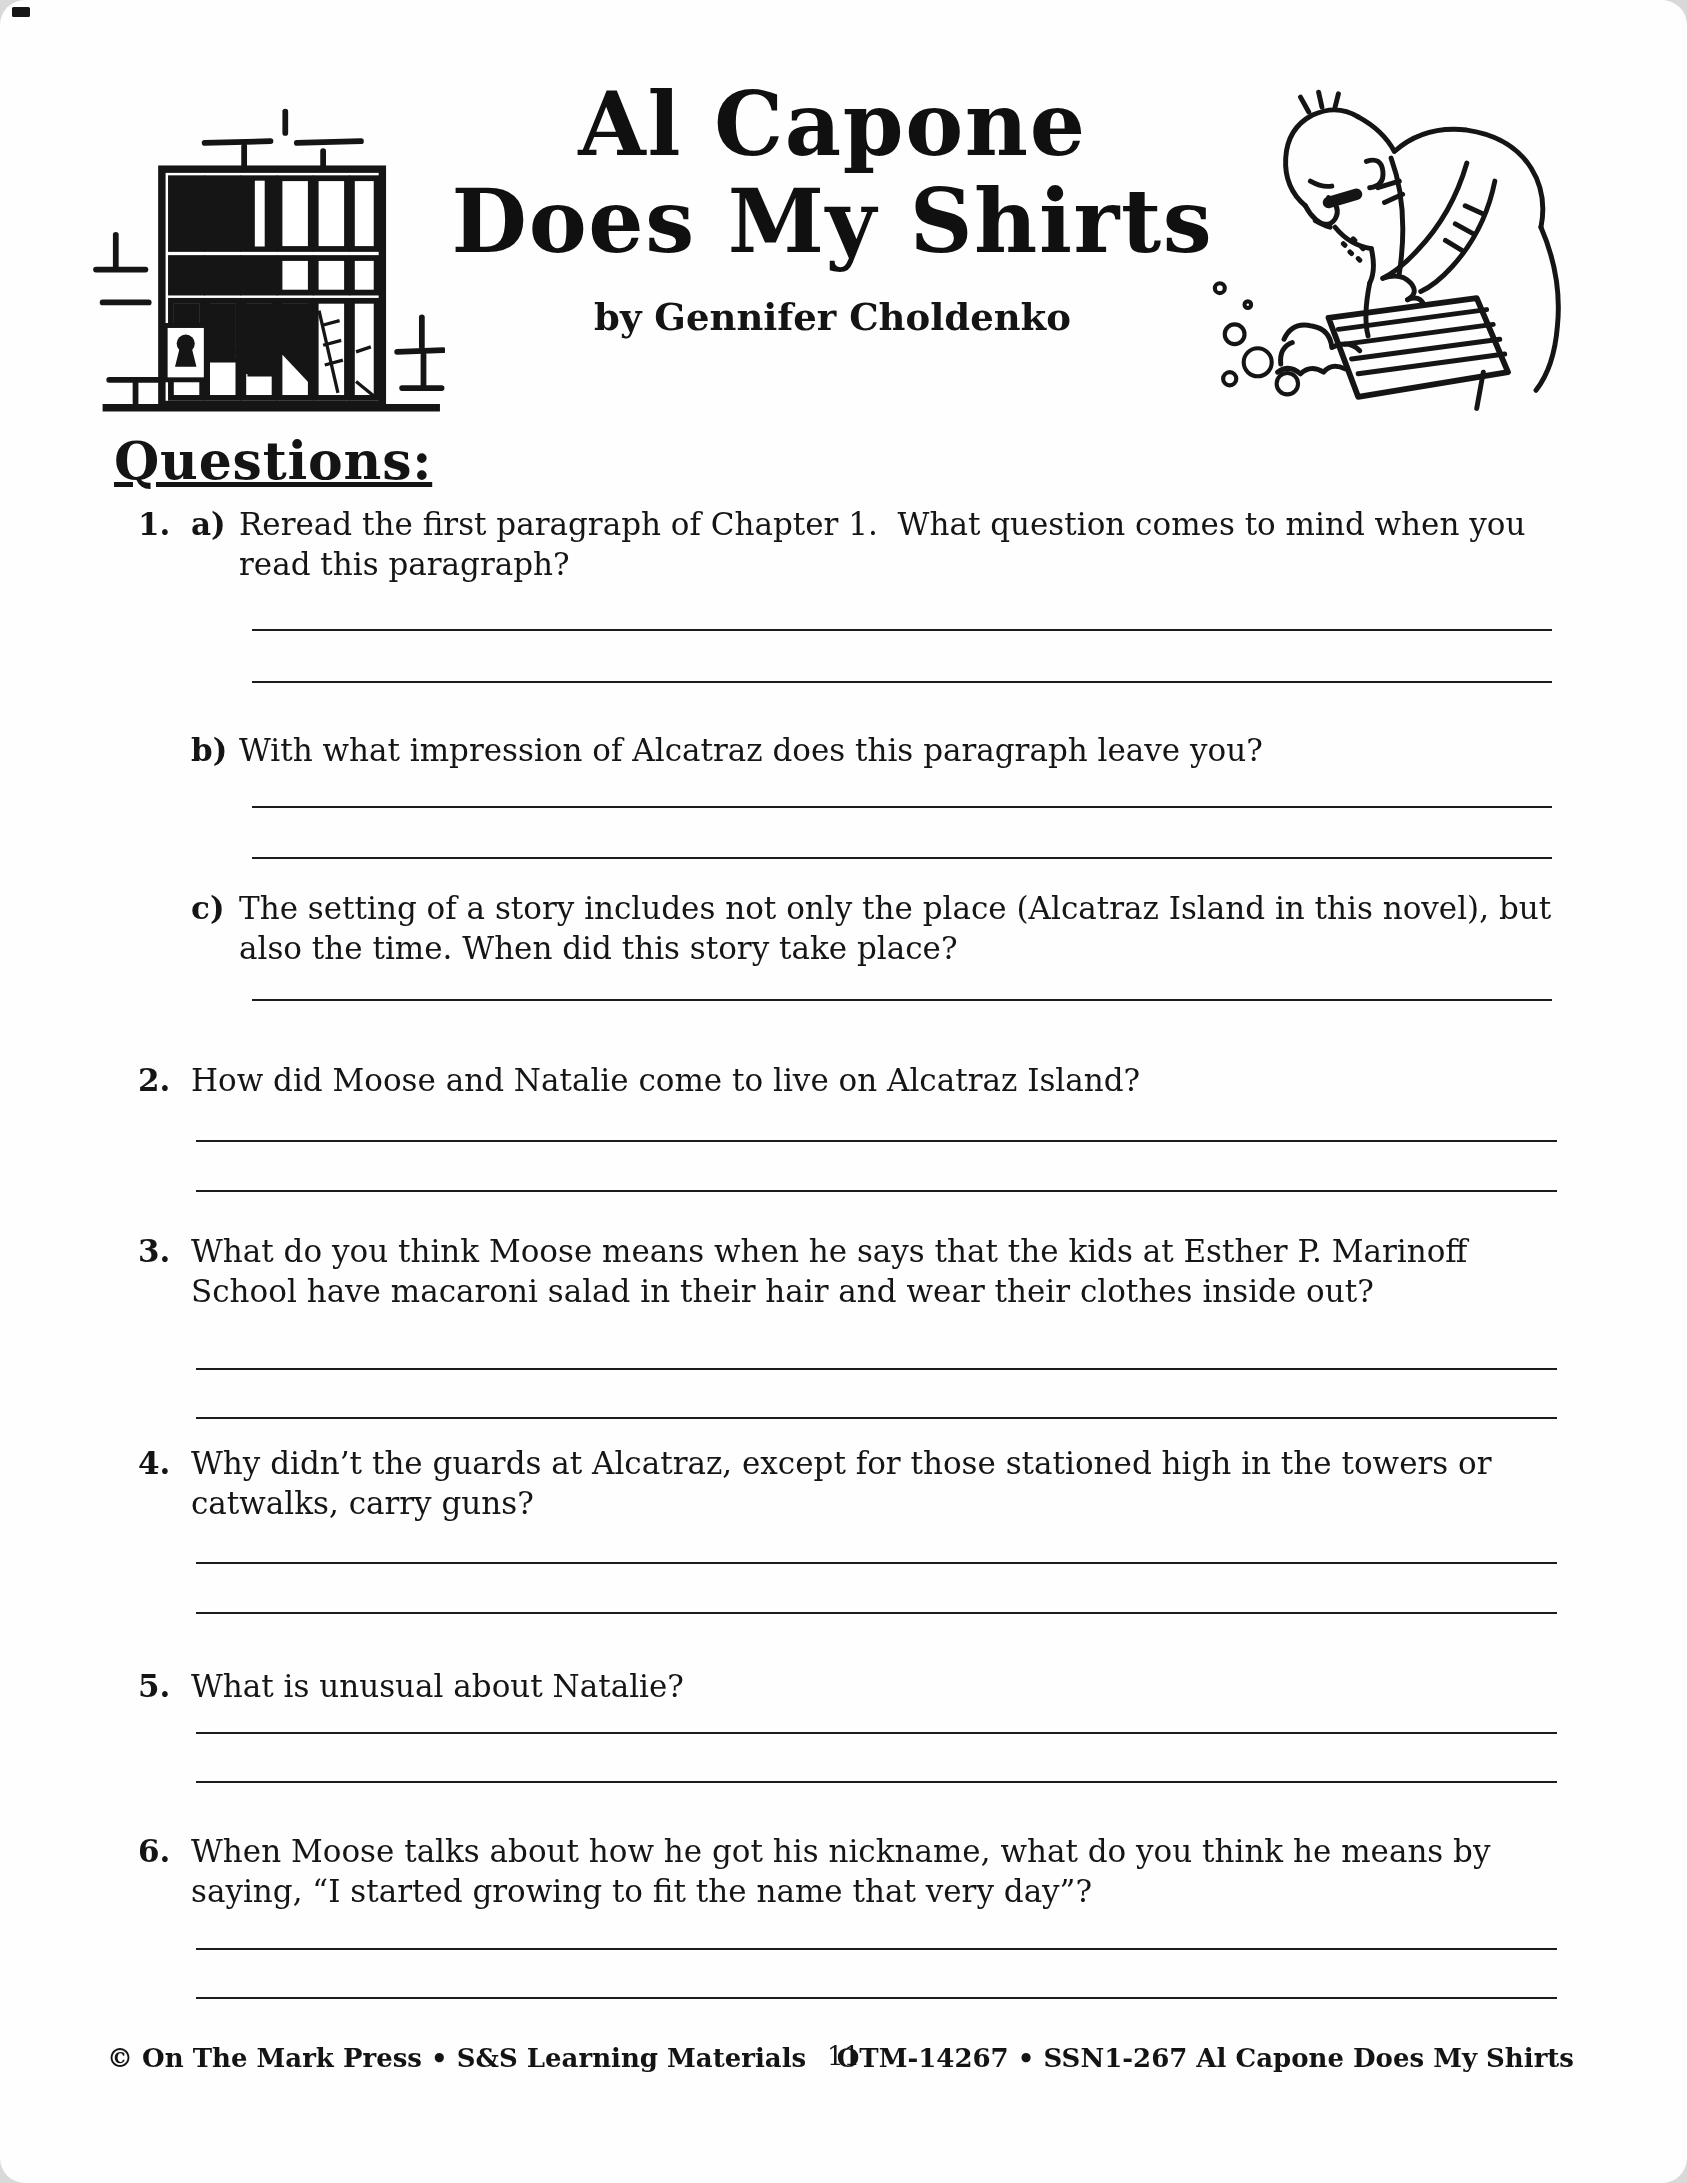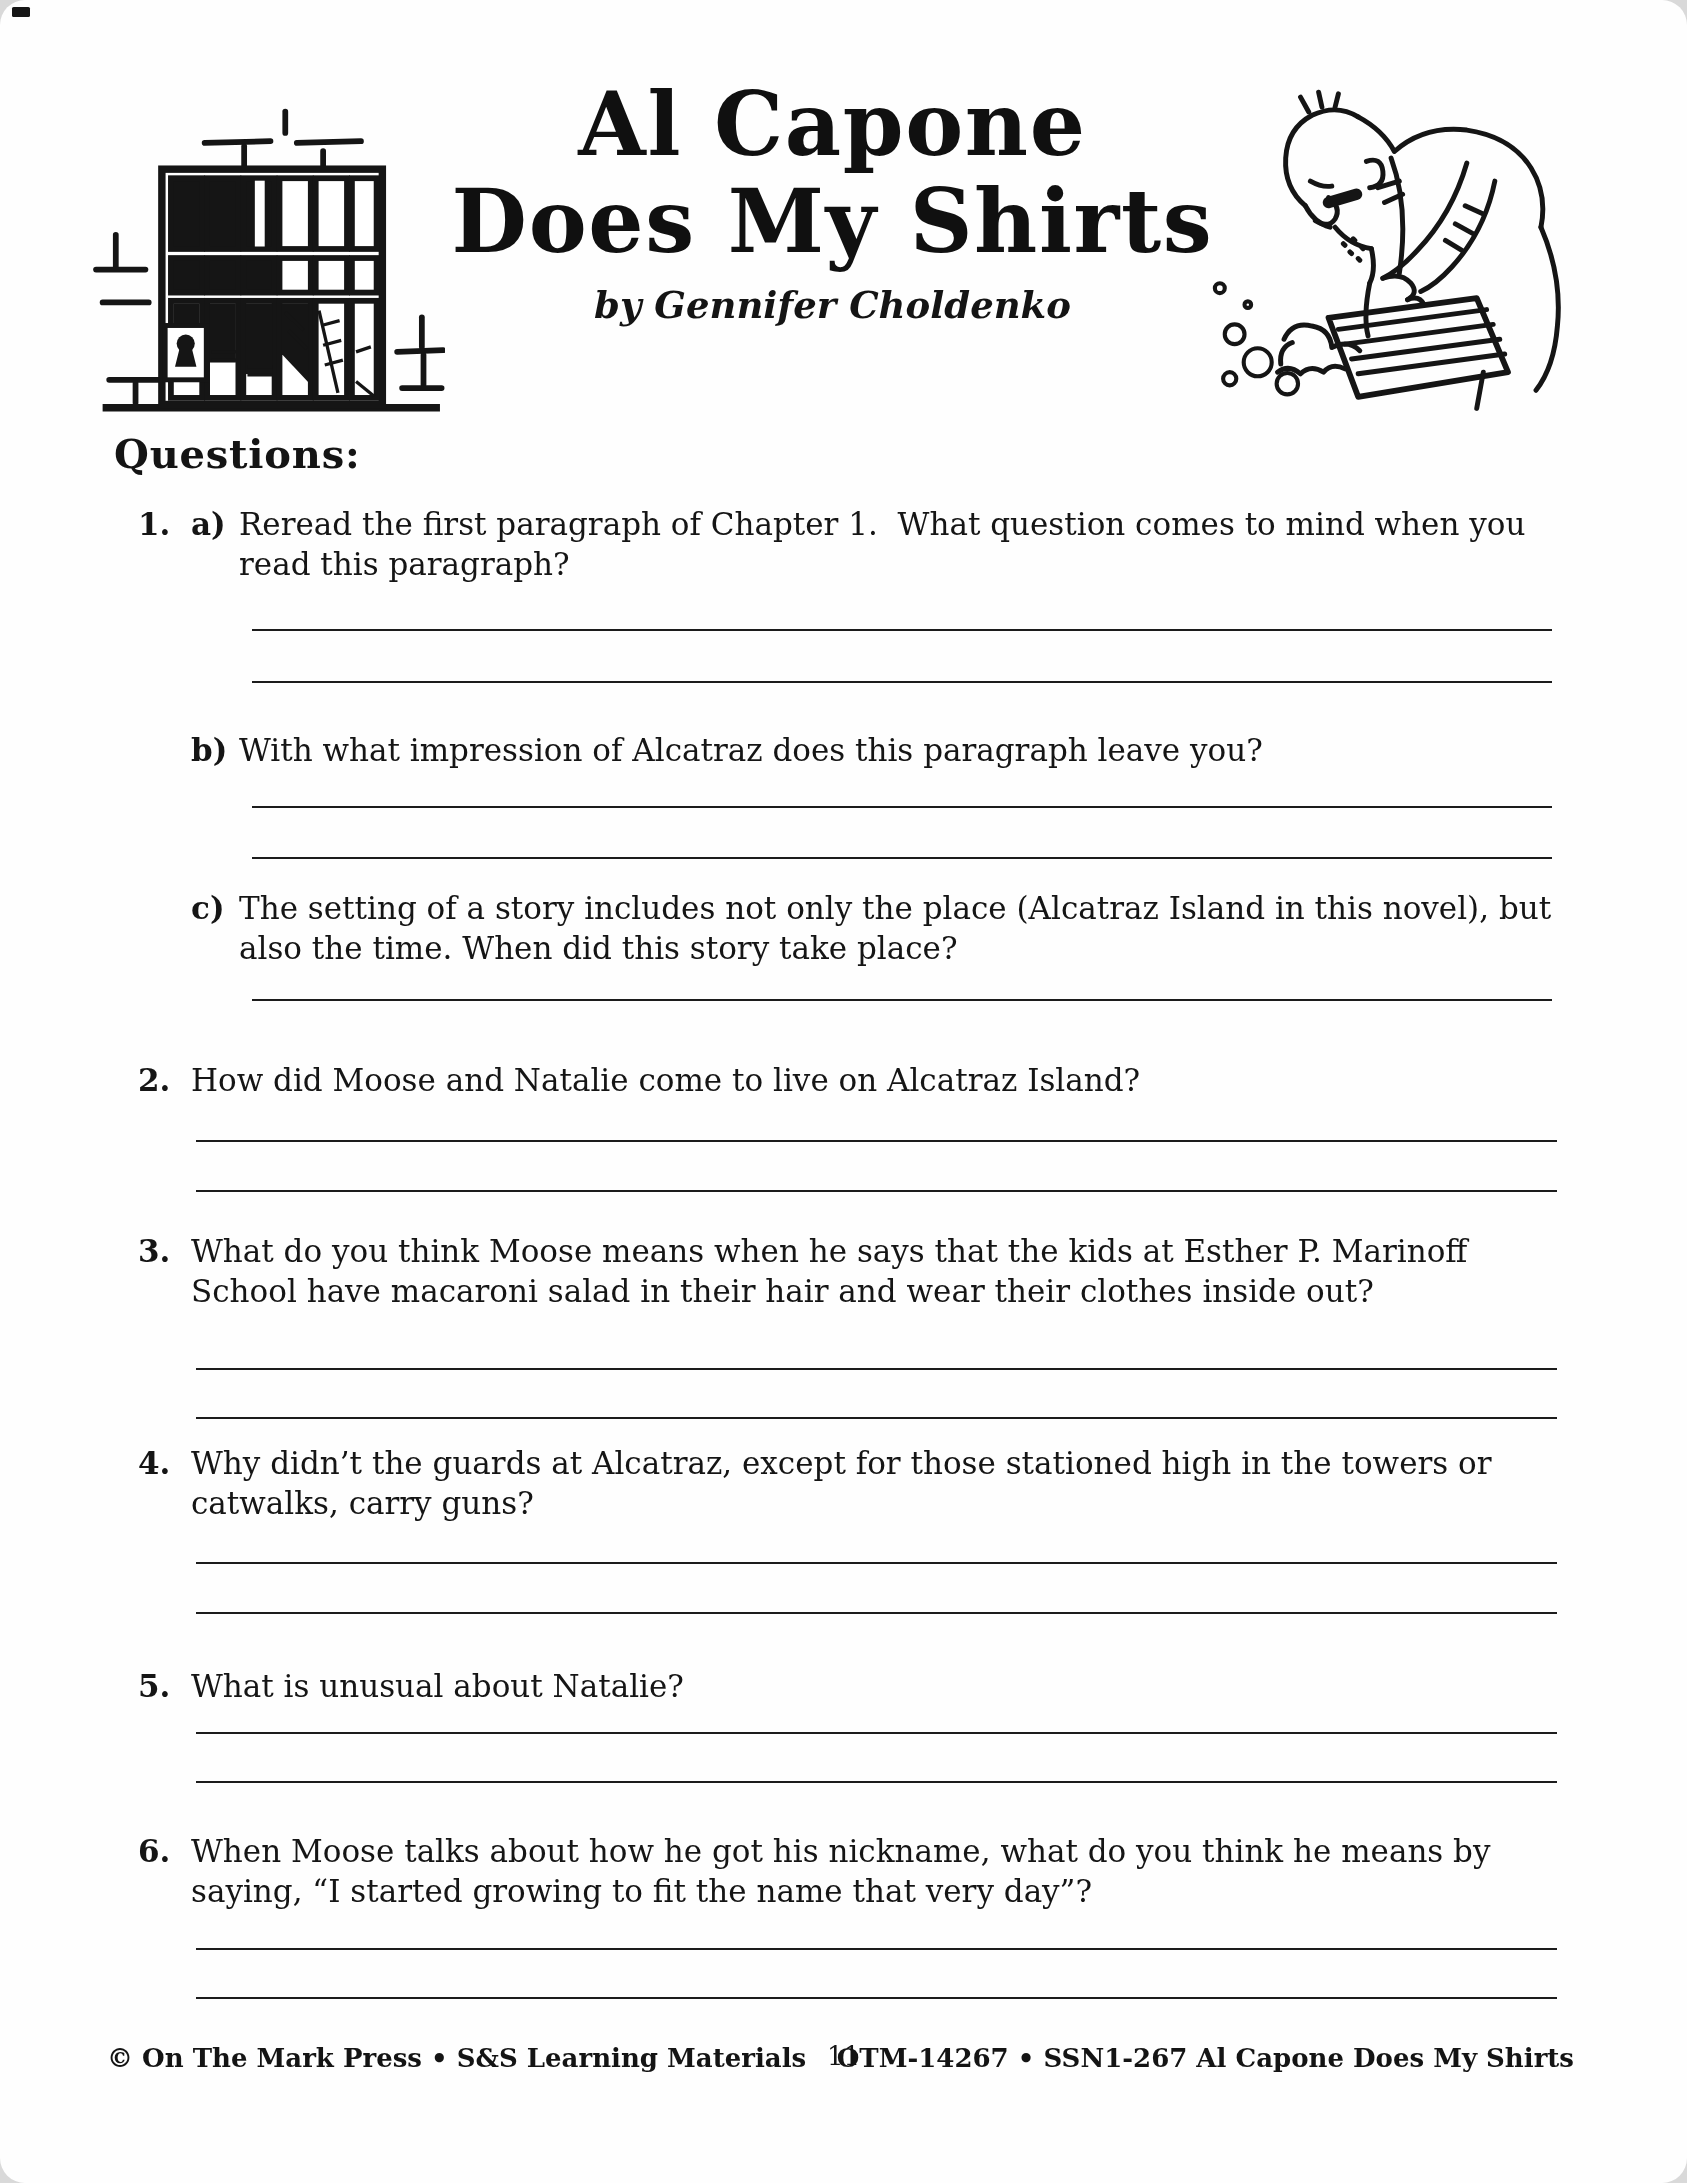--- a/index.html
+++ b/index.html
@@ -27,7 +27,7 @@
     font-size:87px; font-weight:bold; line-height:1.12;
     letter-spacing:1.6px; color:#101010;
   }
-  .byline { margin-top:12px; font-size:37px; font-weight:bold; font-style:italic; color:#141414; }
+  .byline { margin-top:24px; font-size:37px; font-weight:bold; color:#141414; }
 
   .section-heading { position:absolute; left:114px; top:430px; font-size:40px; font-weight:bold; letter-spacing:0.8px; }
 

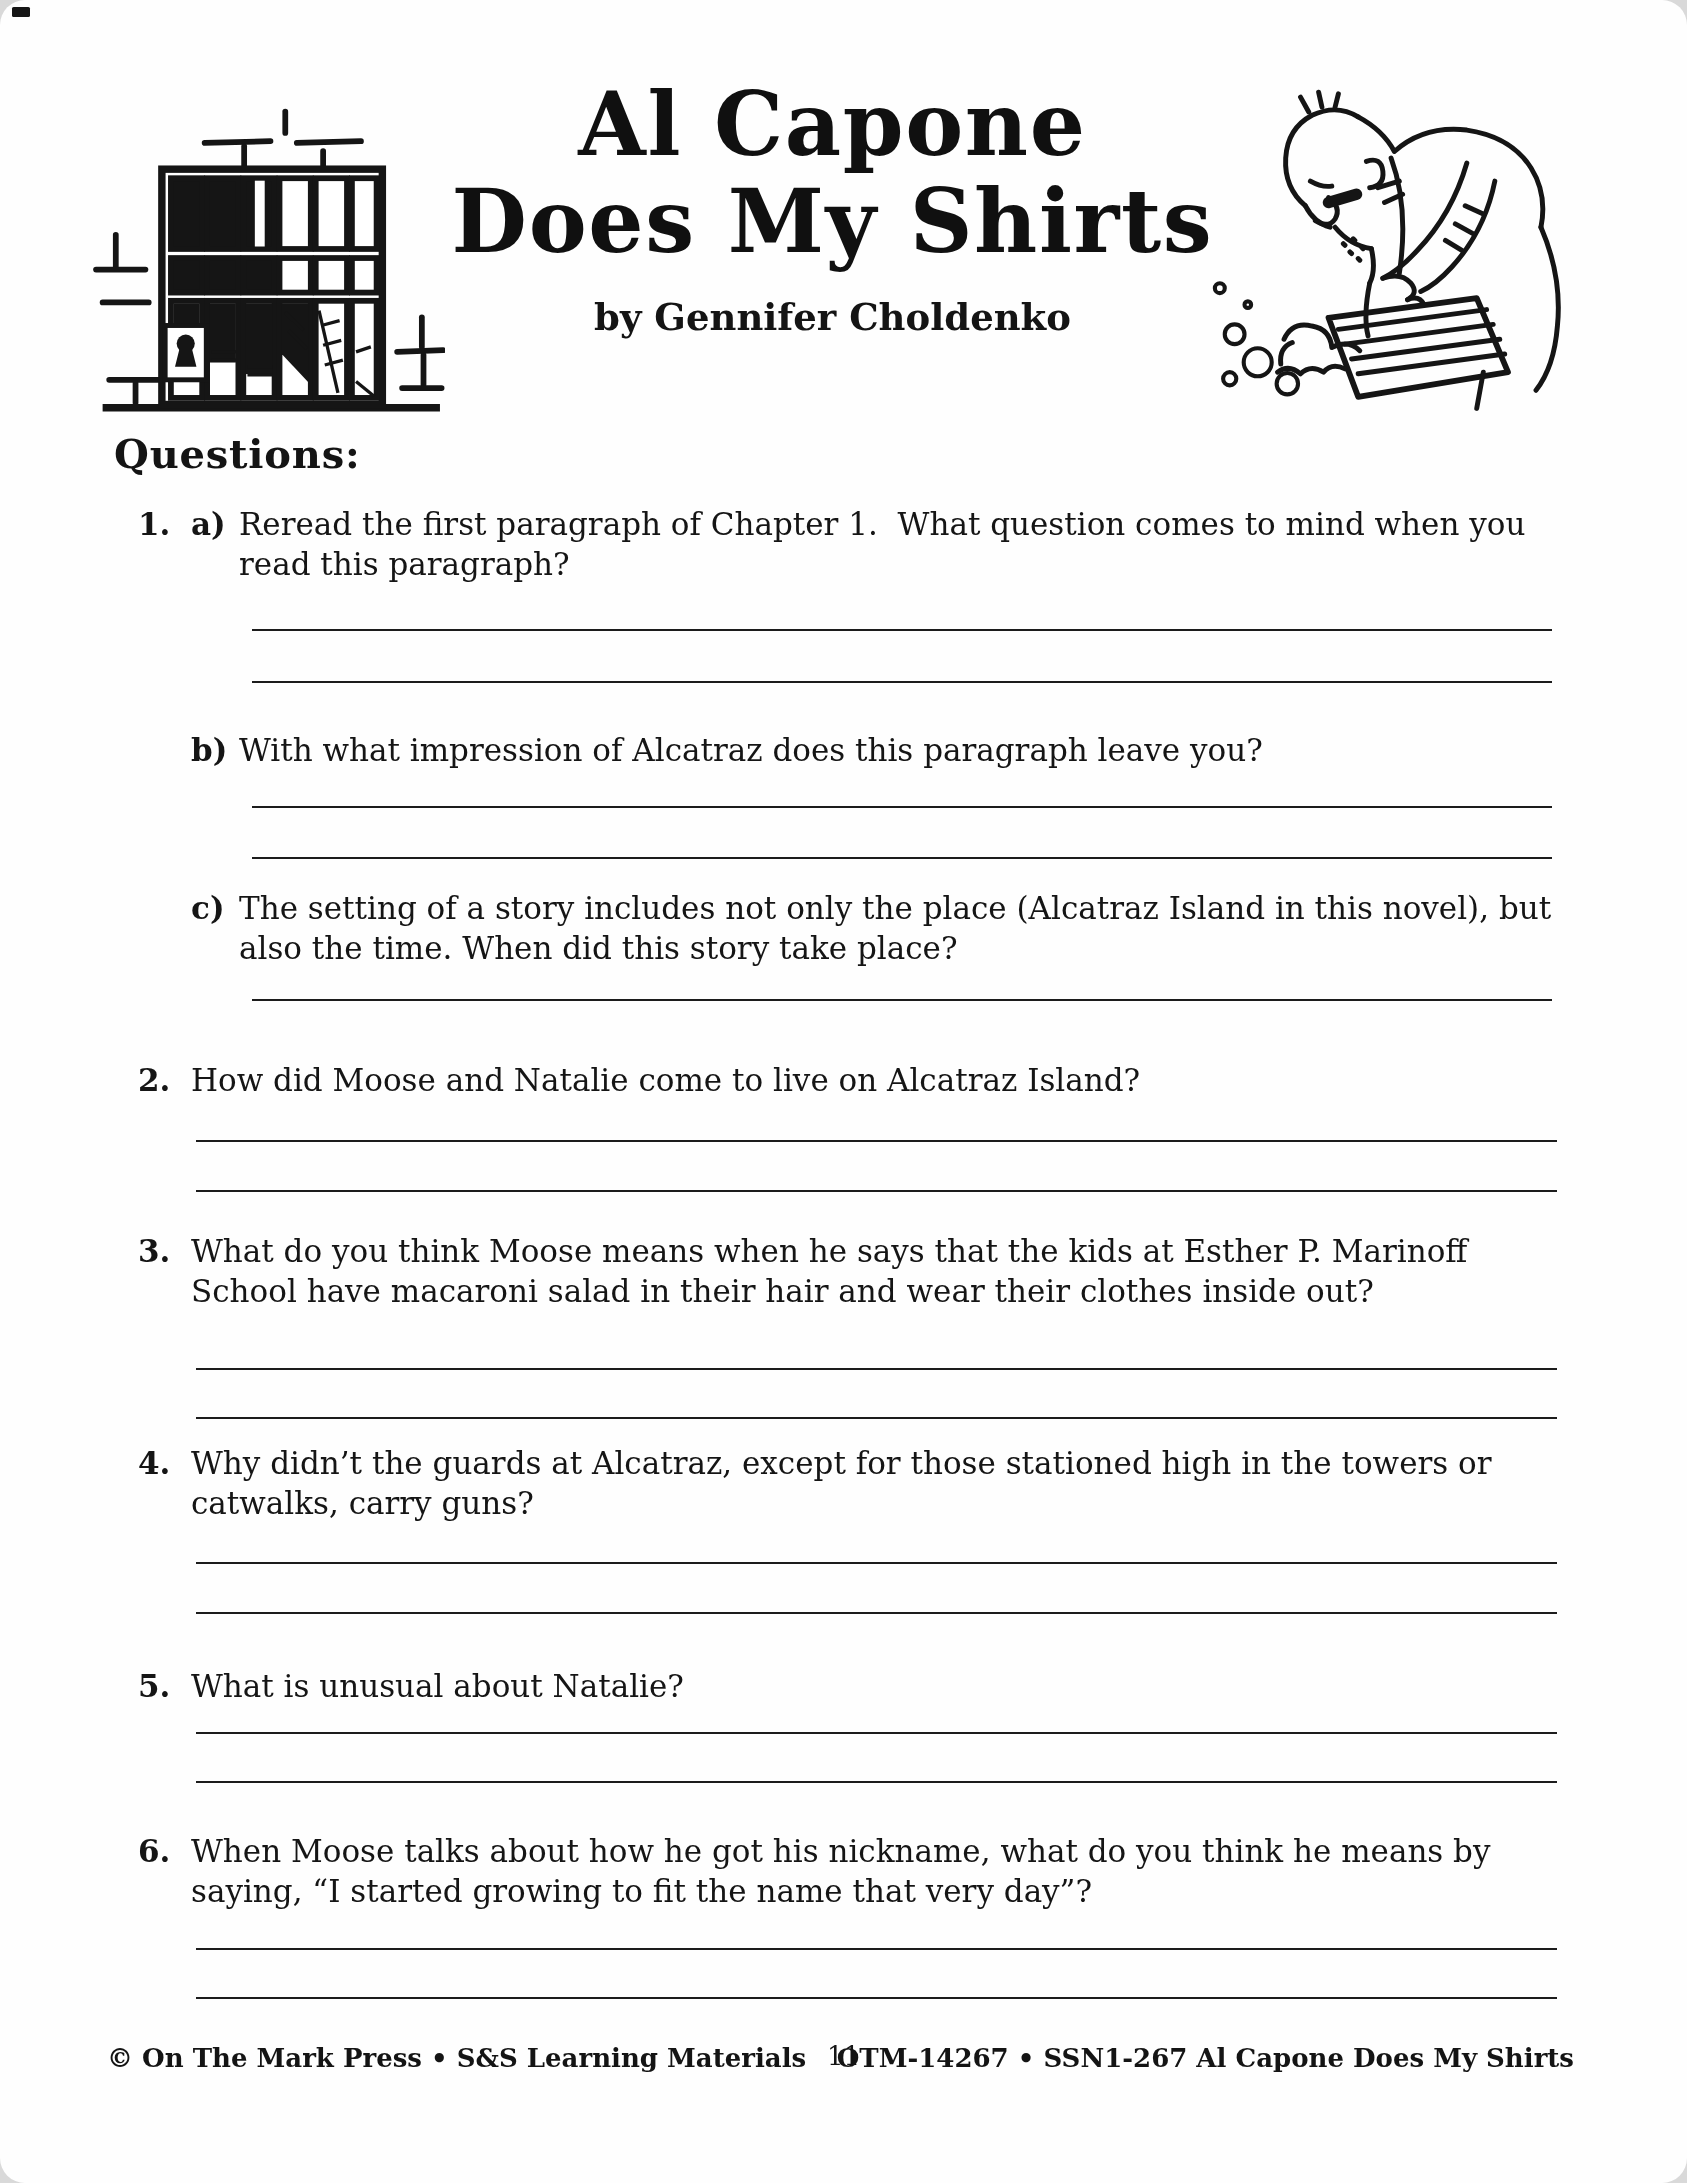--- a/index.html
+++ b/index.html
@@ -29,7 +29,7 @@
   }
   .byline { margin-top:24px; font-size:37px; font-weight:bold; color:#141414; }
 
-  .section-heading { position:absolute; left:114px; top:430px; font-size:40px; font-weight:bold; letter-spacing:0.8px; }
+  .section-heading { position:absolute; left:114px; top:430px; font-size:52px; font-weight:bold; letter-spacing:0.8px;text-decoration:underline; }
 
   
   .qrow {

